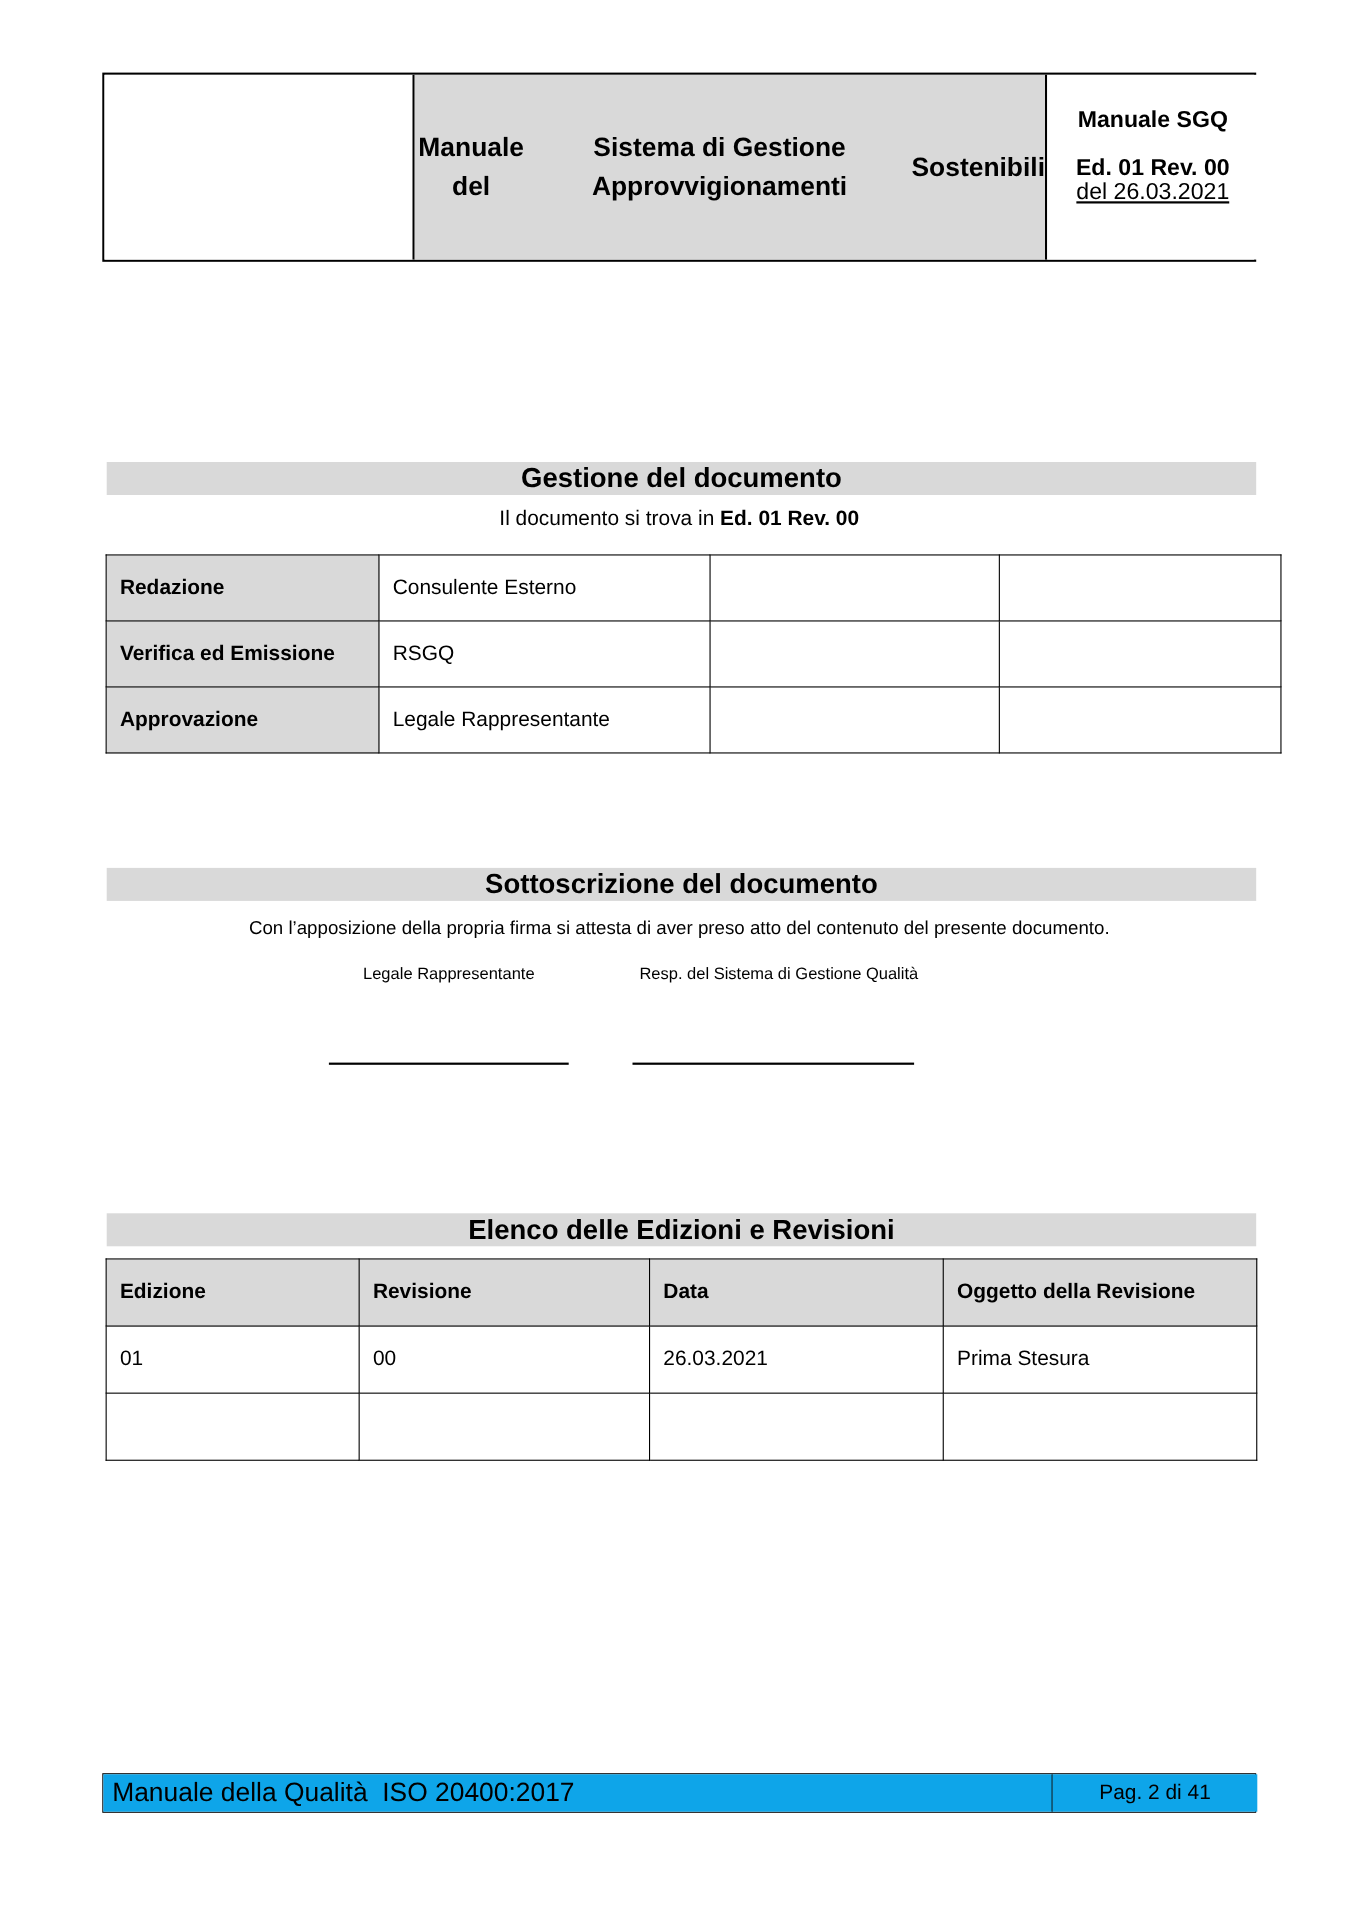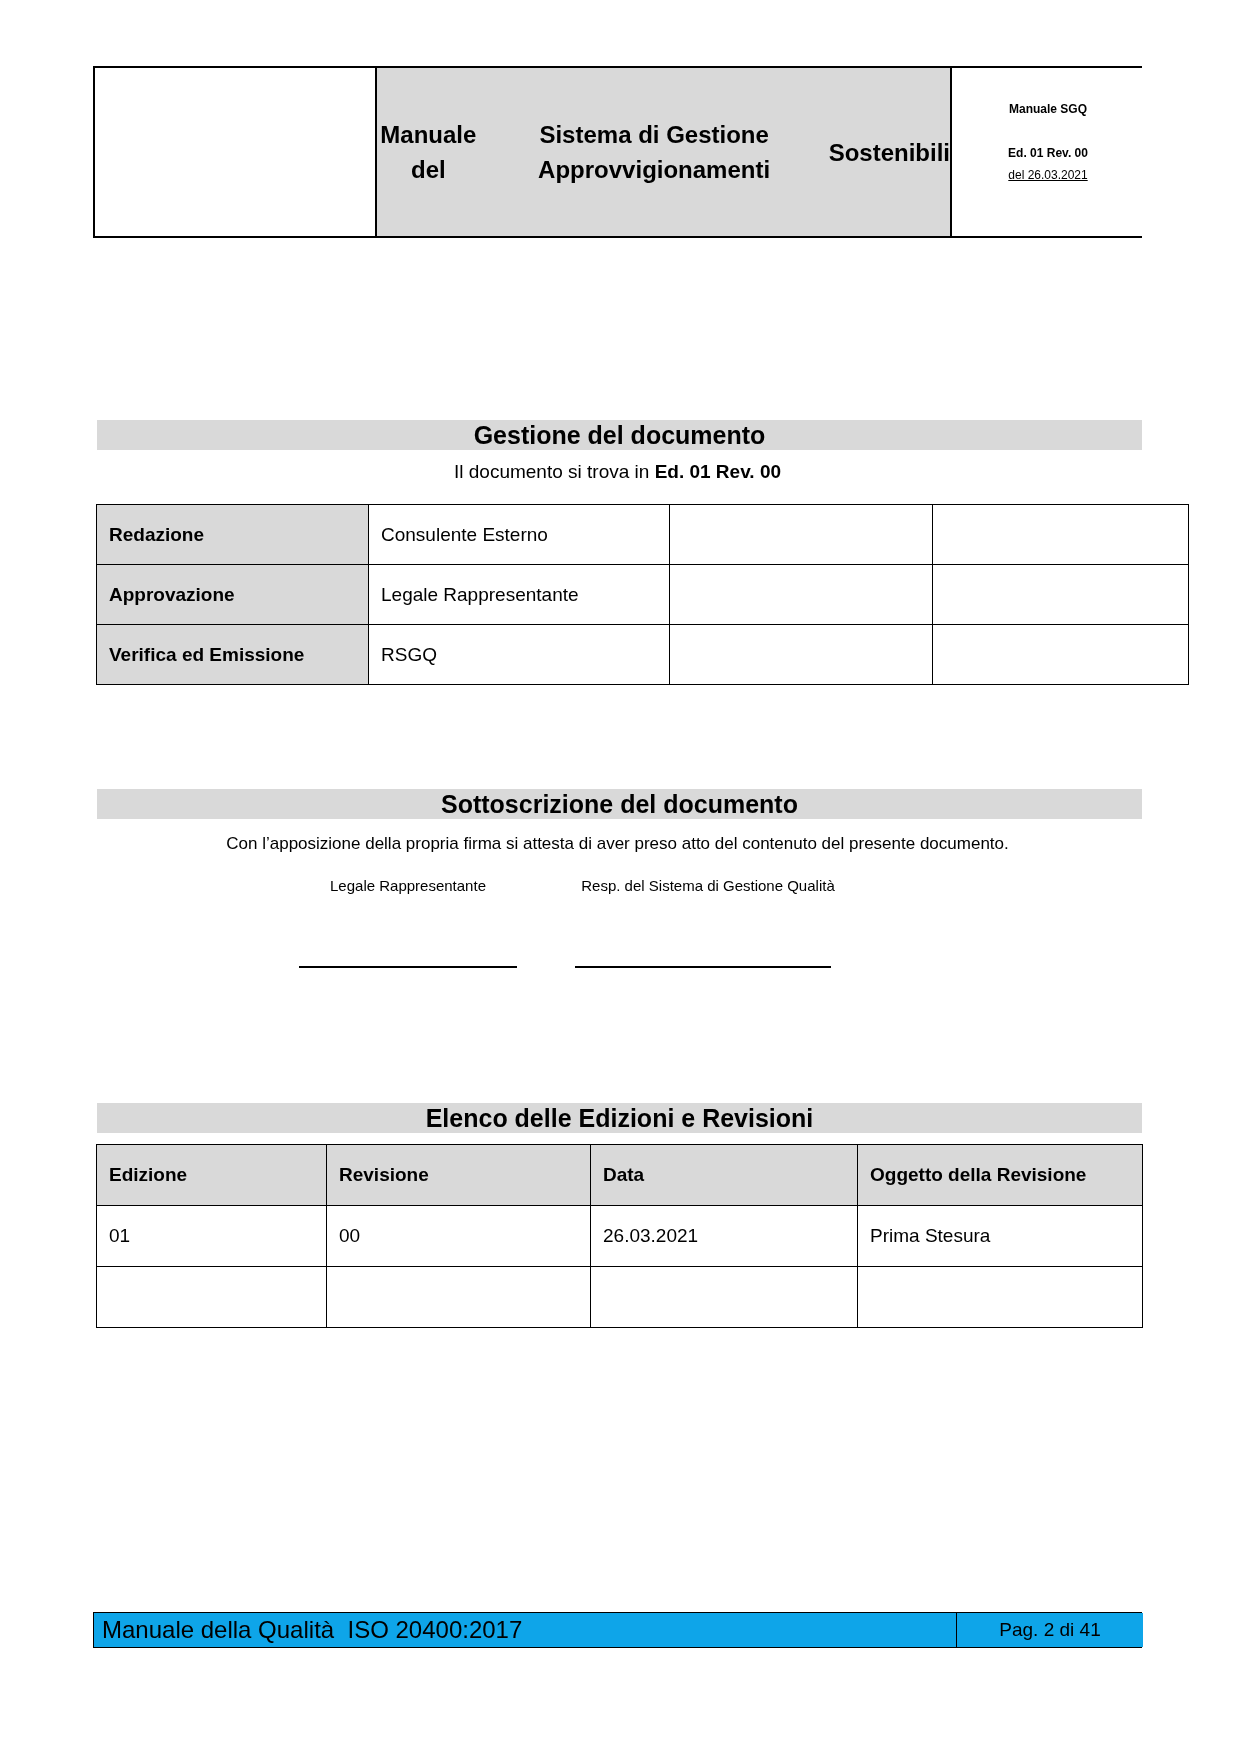--- a/index.html
+++ b/index.html
@@ -26,7 +26,7 @@
   }
   .header-meta{
     background:#fff;text-align:center;padding-top:30px;
-    font-size:12px;line-height:22px;
+    font-size:21px;line-height:22px;
   }
   .header-meta .code{font-weight:bold;}
   .header-meta .ed{font-weight:bold;margin-top:22px;}

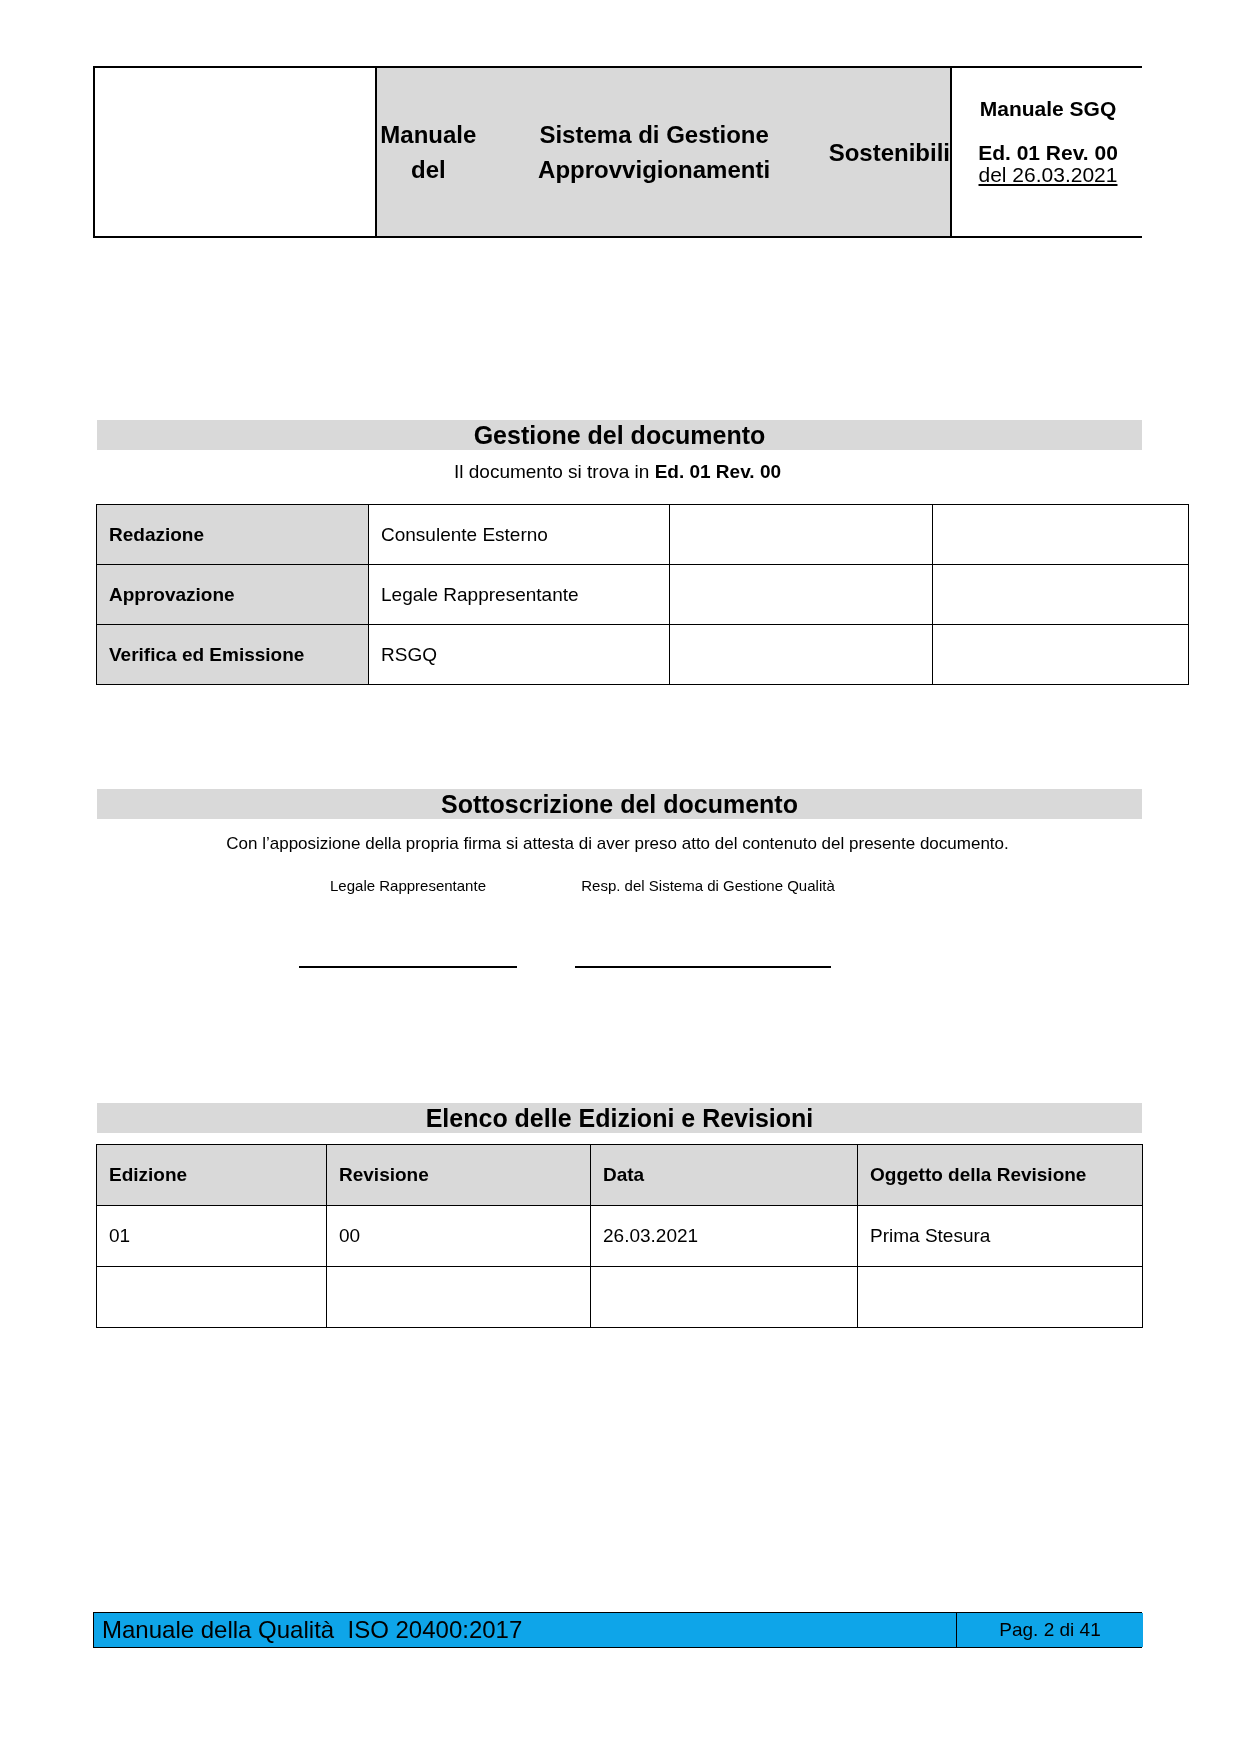--- a/index.html
+++ b/index.html
@@ -130,7 +130,7 @@
   <table class="approval-table">
     <tbody>
       <tr>
-        <td class="lbl" style="width:272px">Redazione</td>
+        <td class="lbl" style="width:248px">Redazione</td>
         <td style="width:301px">Consulente Esterno</td>
         <td style="width:263px"></td>
         <td style="width:256px"></td>

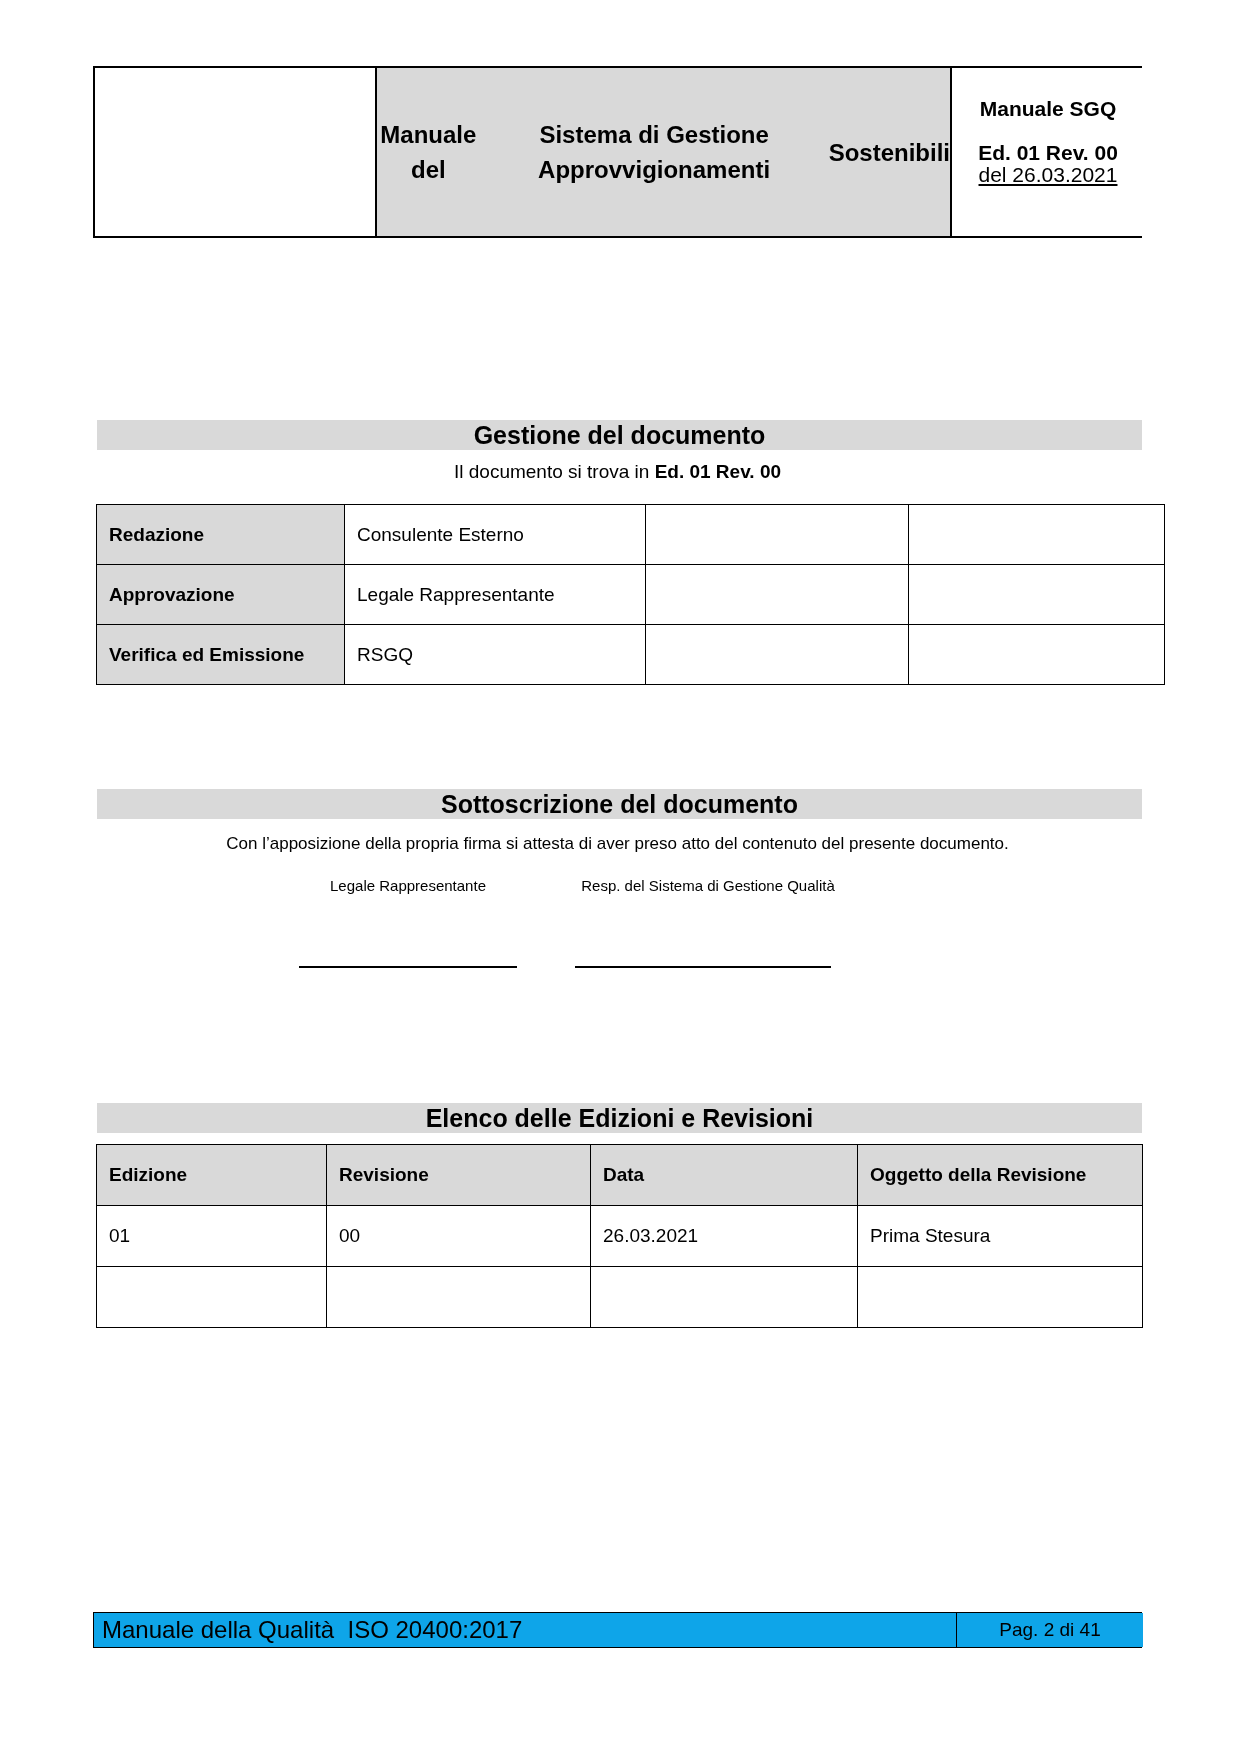--- a/index.html
+++ b/index.html
@@ -136,14 +136,14 @@
         <td style="width:256px"></td>
       </tr>
       <tr>
+        <td class="lbl">Verifica ed Emissione</td>
+        <td>RSGQ</td>
+        <td></td>
+        <td></td>
+      </tr>
+      <tr>
         <td class="lbl">Approvazione</td>
         <td>Legale Rappresentante</td>
-        <td></td>
-        <td></td>
-      </tr>
-      <tr>
-        <td class="lbl">Verifica ed Emissione</td>
-        <td>RSGQ</td>
         <td></td>
         <td></td>
       </tr>

